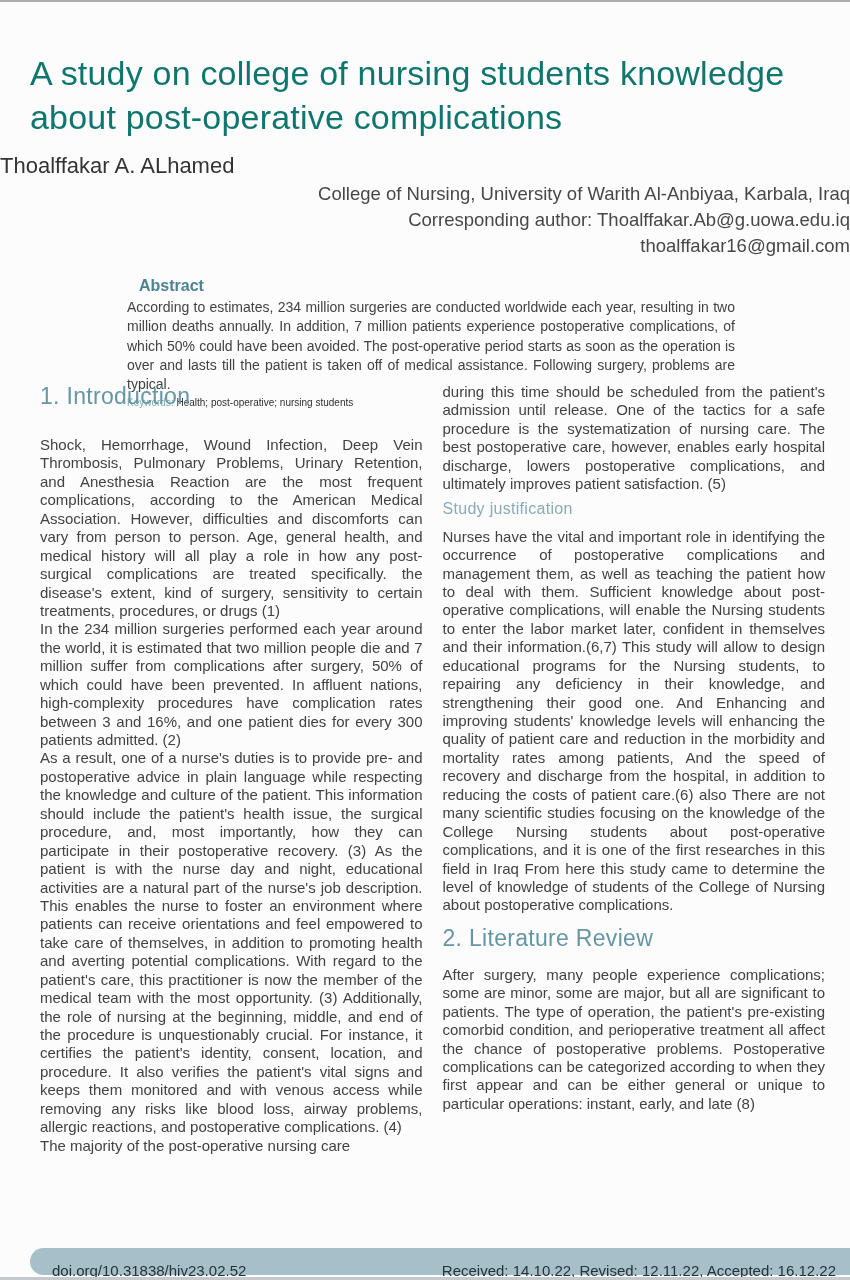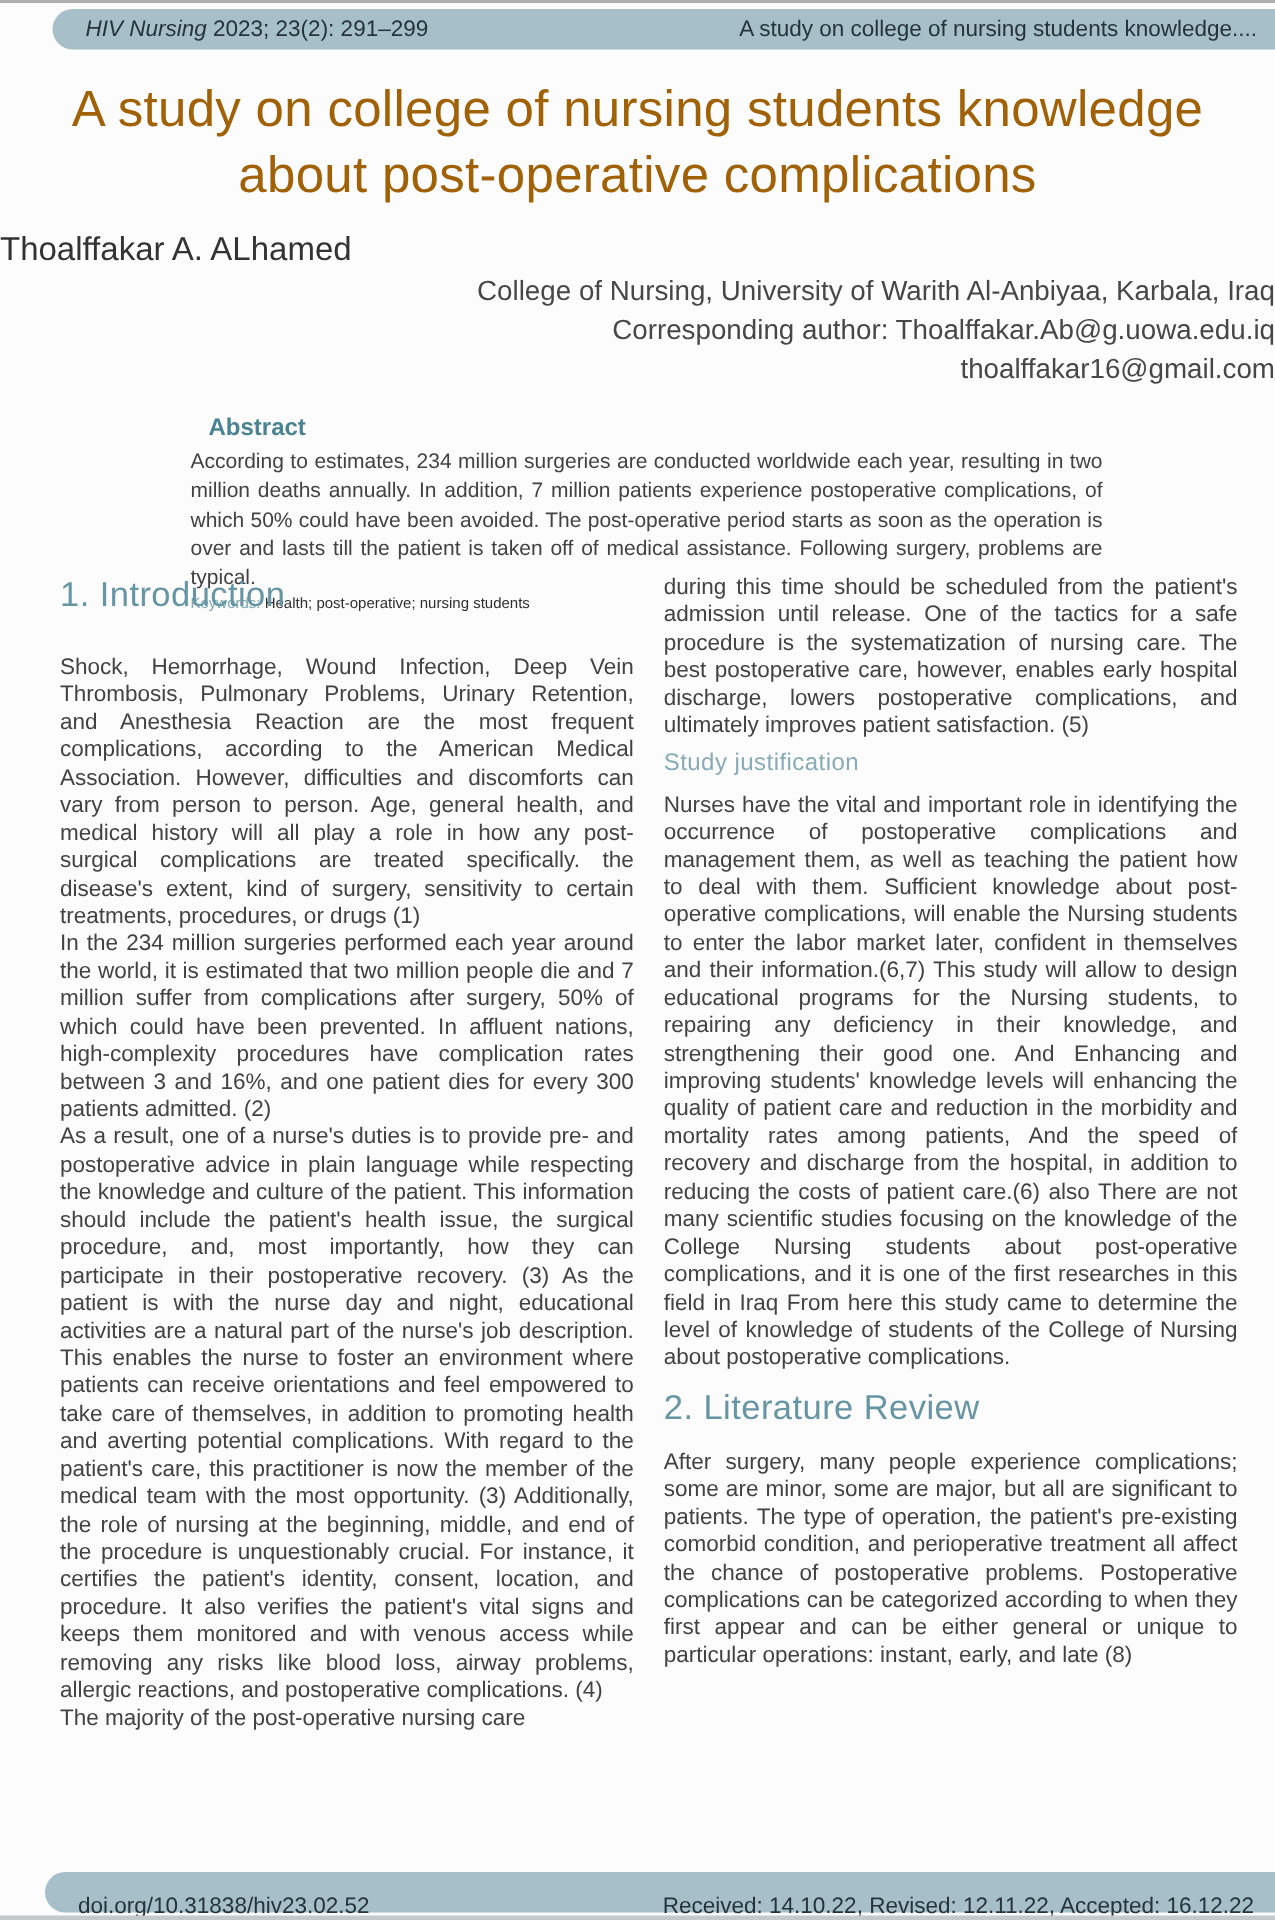--- a/index.html
+++ b/index.html
@@ -74,12 +74,6 @@
 <div class="page">
   <div class="top-edge"></div>
 
-  <div class="header-bar">
-    <div>
-      <span class="journal-name">HIV Nursing</span><span> 2023; 23(2):  291–299</span>
-    </div>
-    <div>A study on college of nursing students knowledge....</div>
-  </div>
 
   <h1 class="title">A study on college of nursing students knowledge about post-operative complications</h1>
   <div class="author">Thoalffakar A. ALhamed</div>

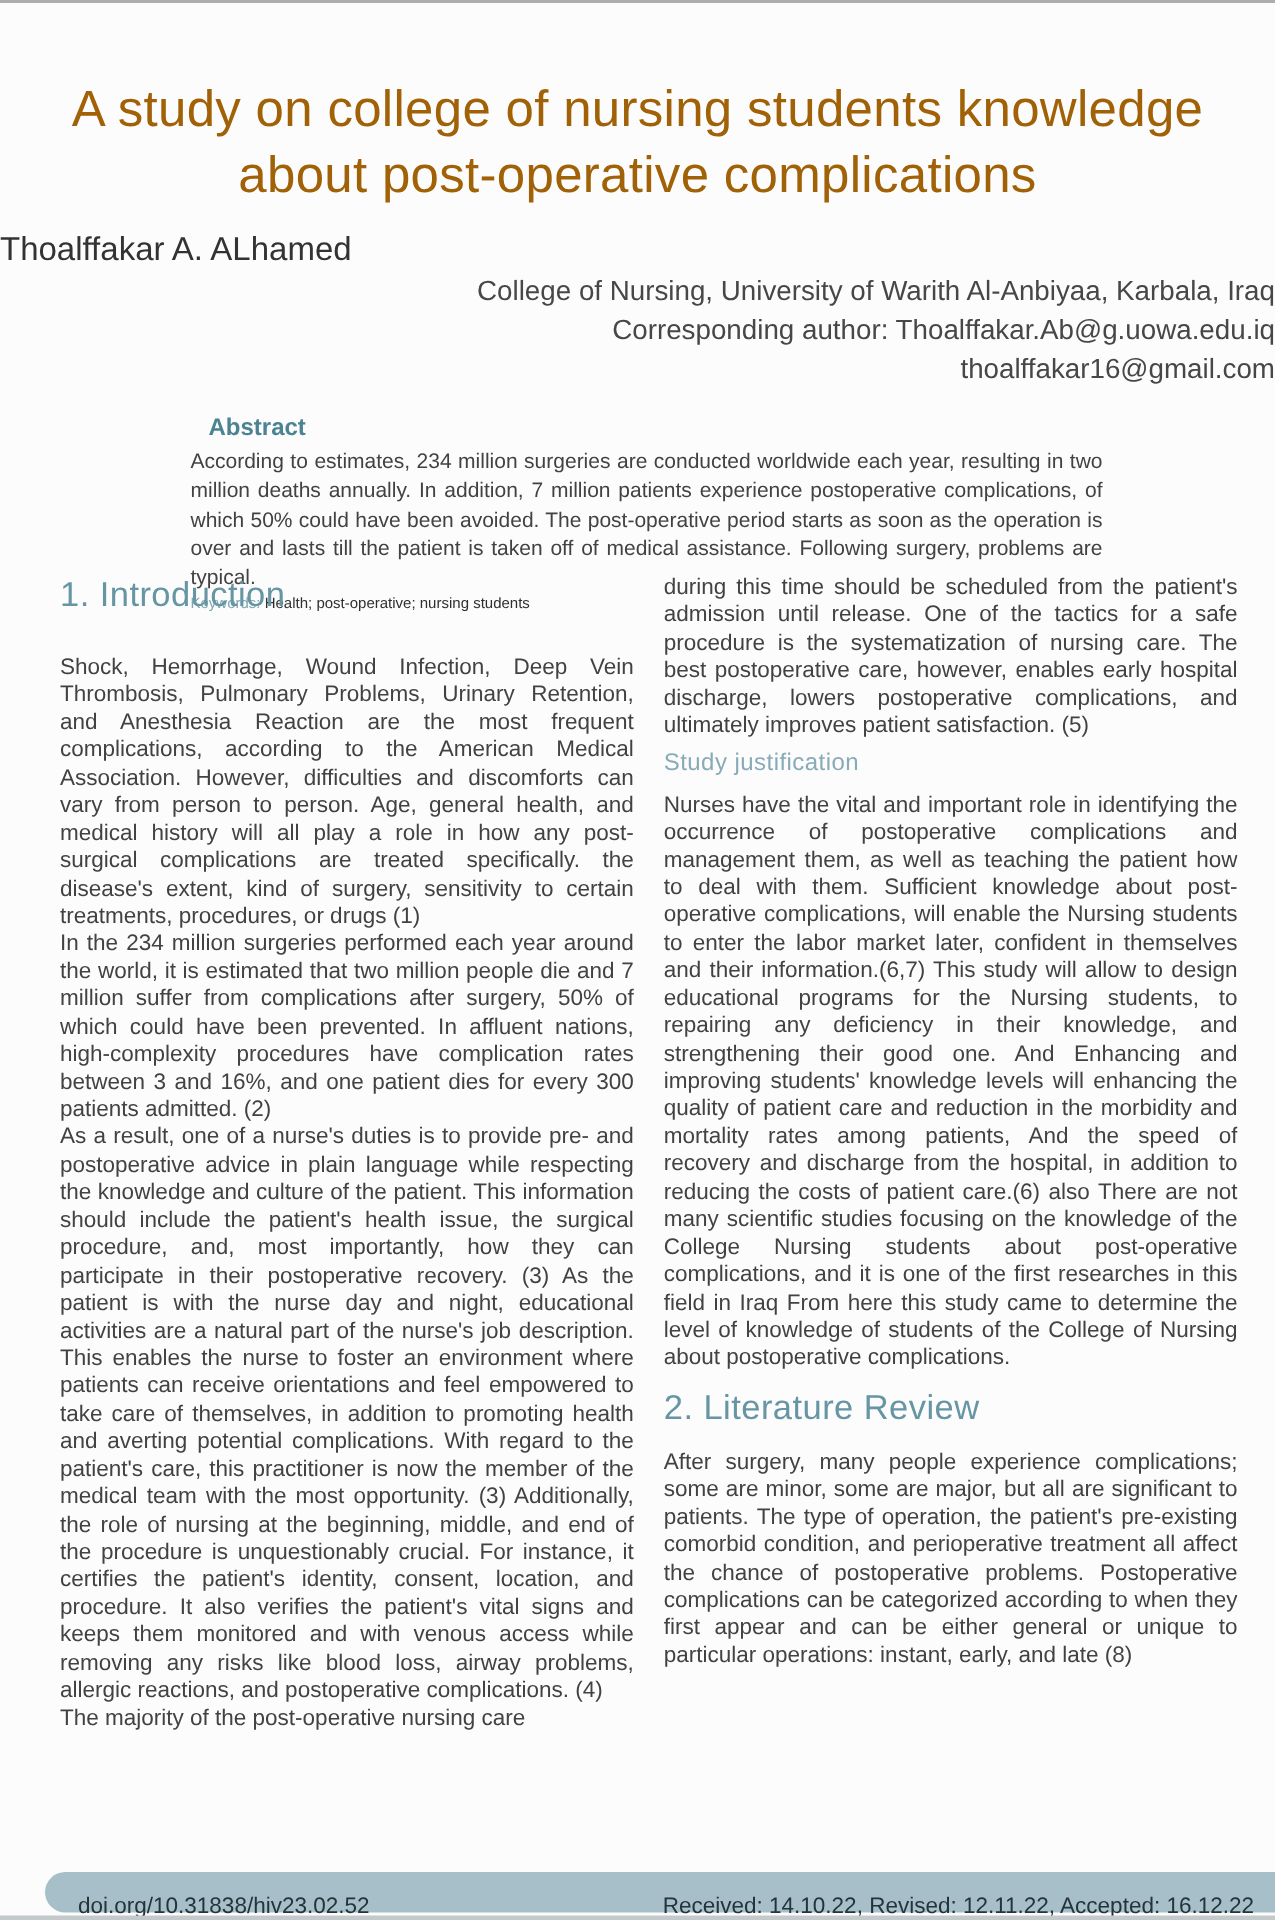--- a/index.html
+++ b/index.html
@@ -26,9 +26,8 @@
   .header-bar .journal-name{font-style:italic;}
   .title{
     margin:52px 30px 0 30px;
-    text-align:center;
     font-size:34px;line-height:1.28;
-    color:#a16207;letter-spacing:0.2px;
+    color:#0f766e;letter-spacing:0.2px;
     font-weight:normal;
   }
   .author{margin-top:14px;font-size:22px;color:#333;}

